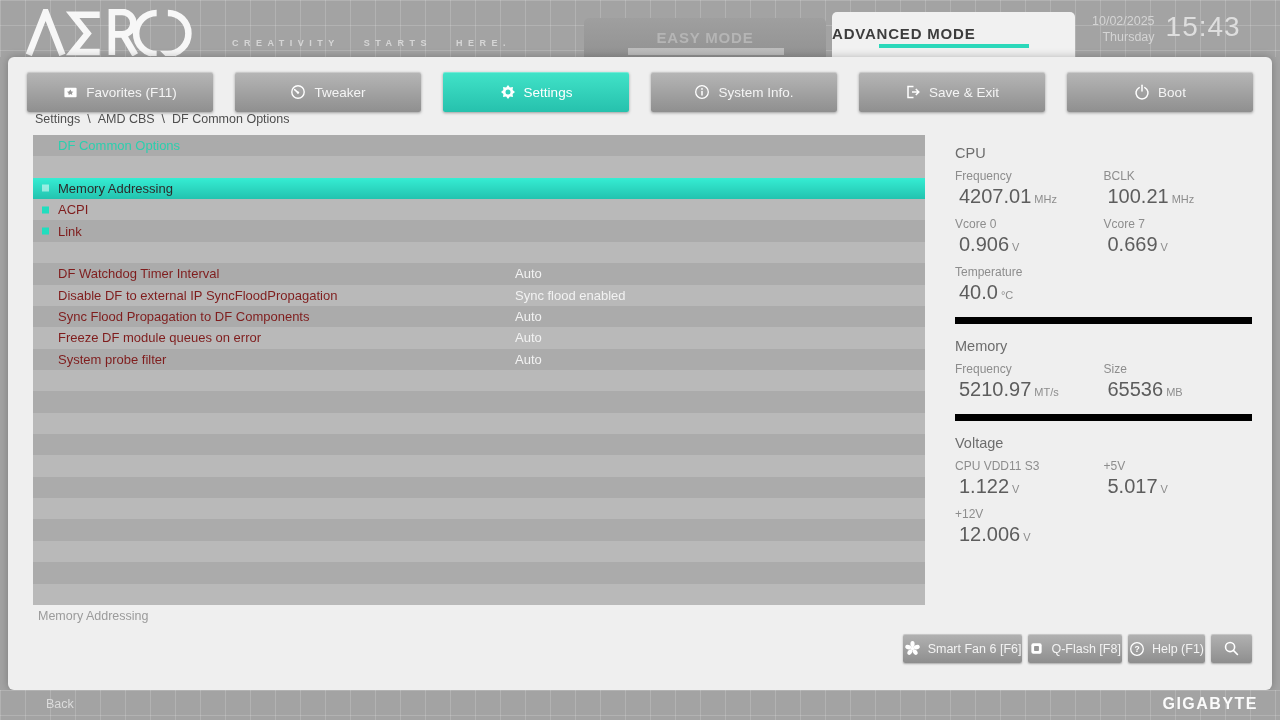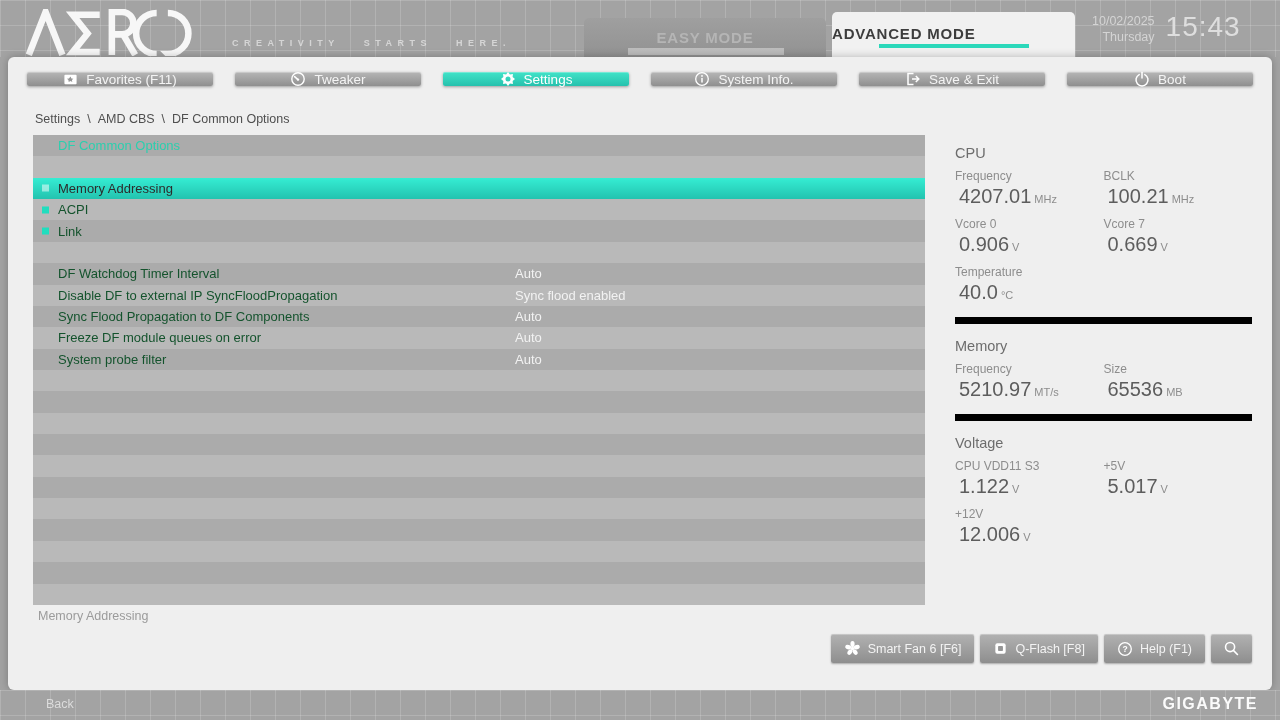--- a/index.html
+++ b/index.html
@@ -39,7 +39,7 @@
     background:#efefef;border-radius:6px;box-shadow:0 0 8px rgba(0,0,0,.25);}
 
   .nav{position:absolute;left:19px;top:15px;width:1226px;display:flex;gap:22px;}
-  .nav-btn{flex:1;height:14px;border-radius:2px;cursor:pointer;
+  .nav-btn{flex:1;height:40px;border-radius:2px;cursor:pointer;
     background:linear-gradient(#b6b6b6,#8f8f8f);
     box-shadow:0 1px 3px rgba(0,0,0,.35), inset 0 1px 0 rgba(255,255,255,.28);
     display:flex;align-items:center;justify-content:center;gap:8px;

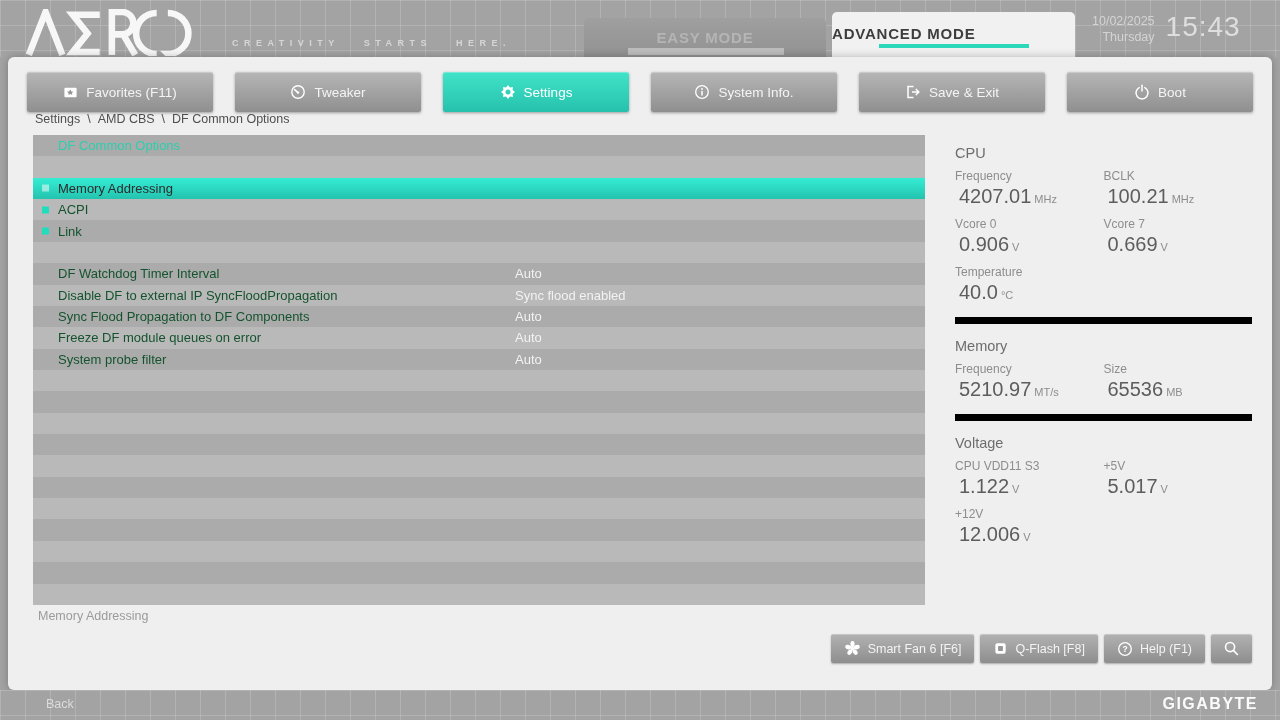--- a/index.html
+++ b/index.html
@@ -55,7 +55,7 @@
   .row{flex:1 1 0;min-height:0;position:relative;display:flex;align-items:center;}
   .row:nth-child(odd){background:#ababab;}
   .row:nth-child(even){background:#b9b9b9;}
-  .row .label{margin-left:25px;font-size:13px;color:#14532d;white-space:nowrap;}
+  .row .label{margin-left:25px;font-size:13px;color:#7f1d1d;white-space:nowrap;}
   .row.section .label{color:#2bcfae;}
   .row .value{position:absolute;left:482px;font-size:13px;color:#f2f2f2;}
   .bullet{position:absolute;left:9px;top:50%;transform:translateY(-50%);

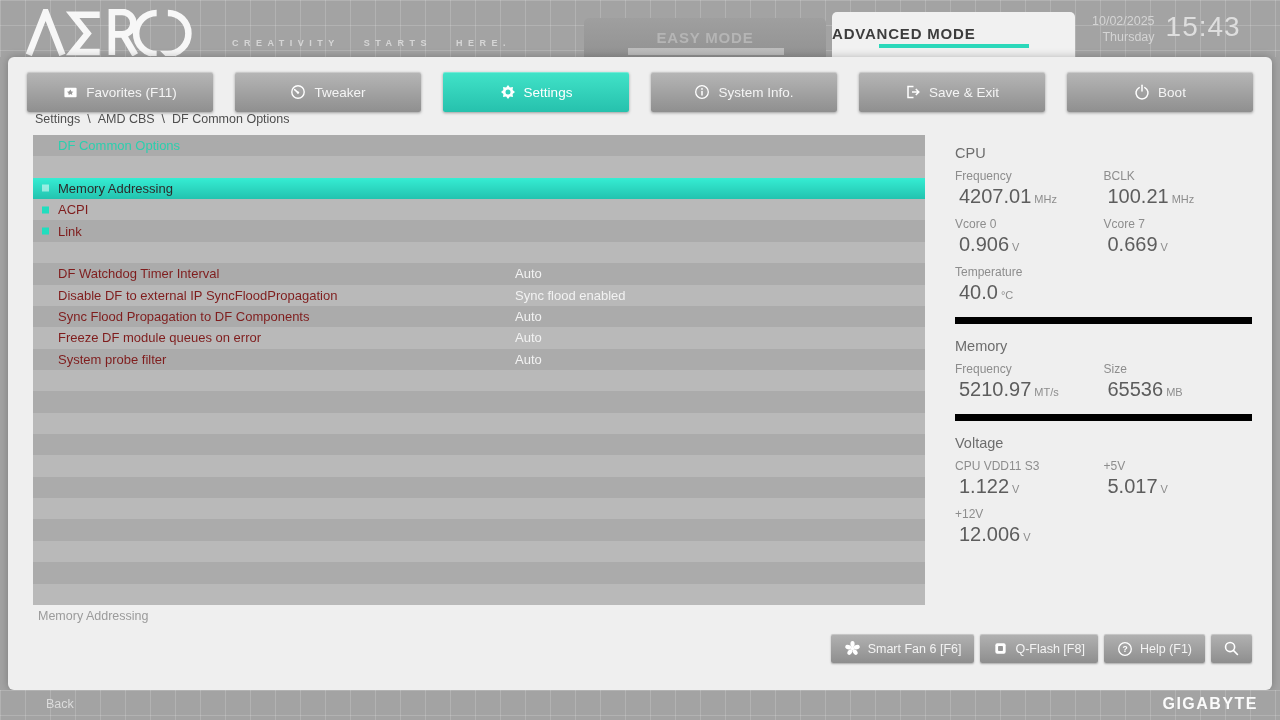--- a/index.html
+++ b/index.html
@@ -75,7 +75,7 @@
   .s-unit{font-size:11px;color:#8d8d8d;margin-left:3px;}
 
   .toolbar{position:absolute;right:20px;top:577px;display:flex;gap:6px;height:29px;}
-  .tb-btn{display:flex;align-items:center;gap:7px;padding:0 13px;border-radius:2px;cursor:pointer;
+  .tb-btn{display:flex;align-items:center;gap:7px;padding:0 1px;border-radius:2px;cursor:pointer;
     background:linear-gradient(#b2b2b2,#8e8e8e);
     box-shadow:0 1px 2px rgba(0,0,0,.3), inset 0 1px 0 rgba(255,255,255,.28);
     color:#f3f3f3;font-size:12.5px;white-space:nowrap;}

